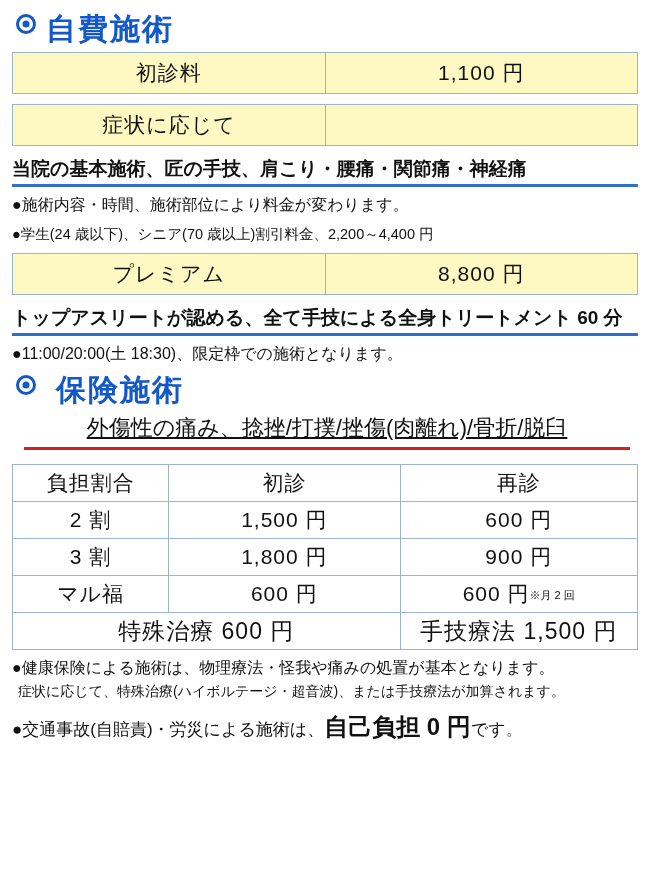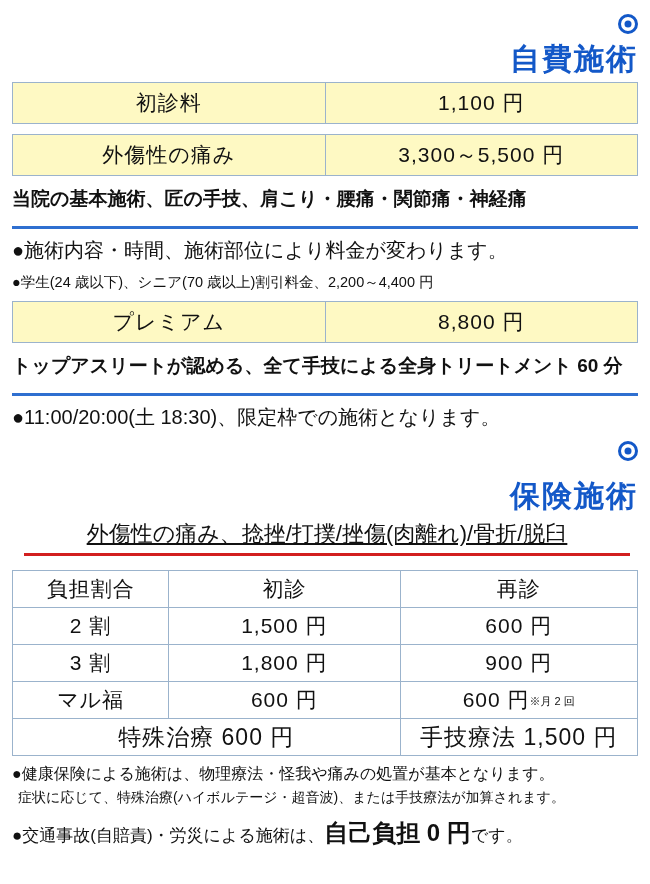--- a/index.html
+++ b/index.html
@@ -25,10 +25,9 @@
   
   .section-head {
     display: flex;
-    align-items: flex-end;
+    align-items: flex-start;
     gap: 10px;
     margin: 4px 0 8px 4px;
-    flex-direction: column;
   }
   .bullet-ring {
     width: 20px;

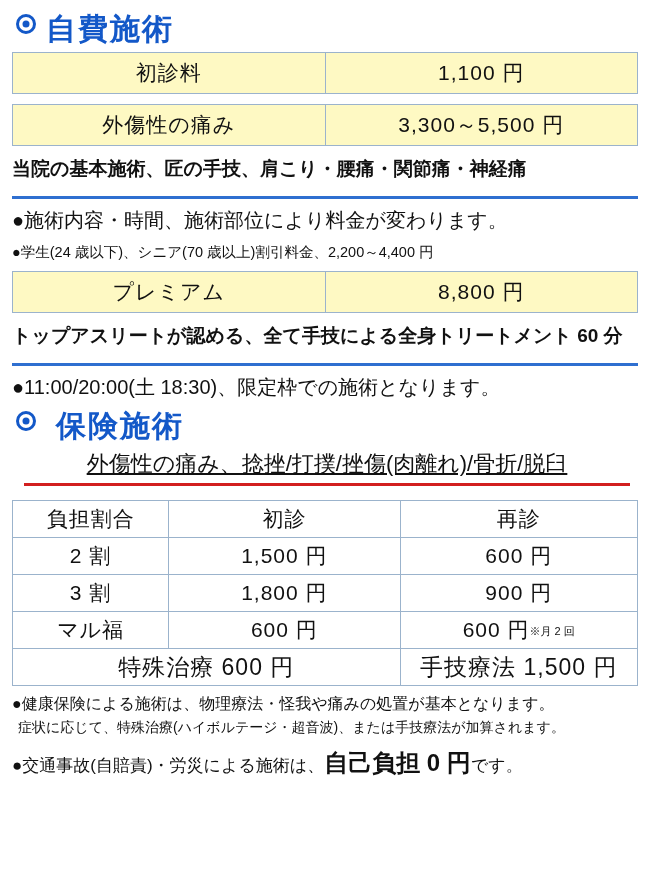--- a/index.html
+++ b/index.html
@@ -178,7 +178,7 @@
   </div>
 
   <div class="price-row">
-    <div class="cell-l">外傷性の痛み</div>
+    <div class="cell-l">症状に応じて</div>
     <div class="cell-r">3,300～5,500 円</div>
   </div>
 

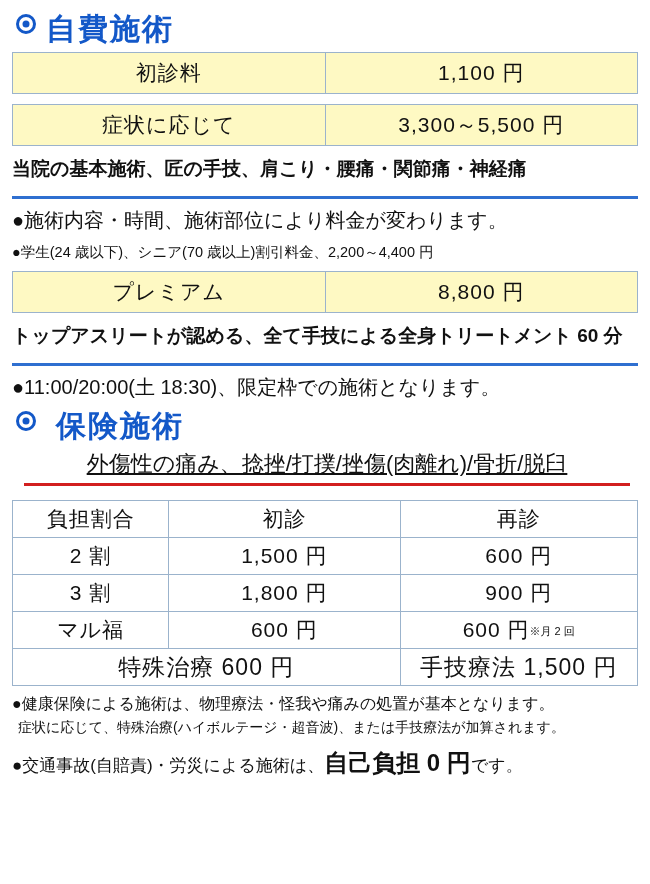--- a/index.html
+++ b/index.html
@@ -179,7 +179,6 @@
 
   <div class="price-row">
     <div class="cell-l">症状に応じて</div>
-    <div class="cell-r">3,300～5,500 円</div>
   </div>
 
   <div class="ul-line ul-blue">当院の基本施術、匠の手技、肩こり・腰痛・関節痛・神経痛</div>

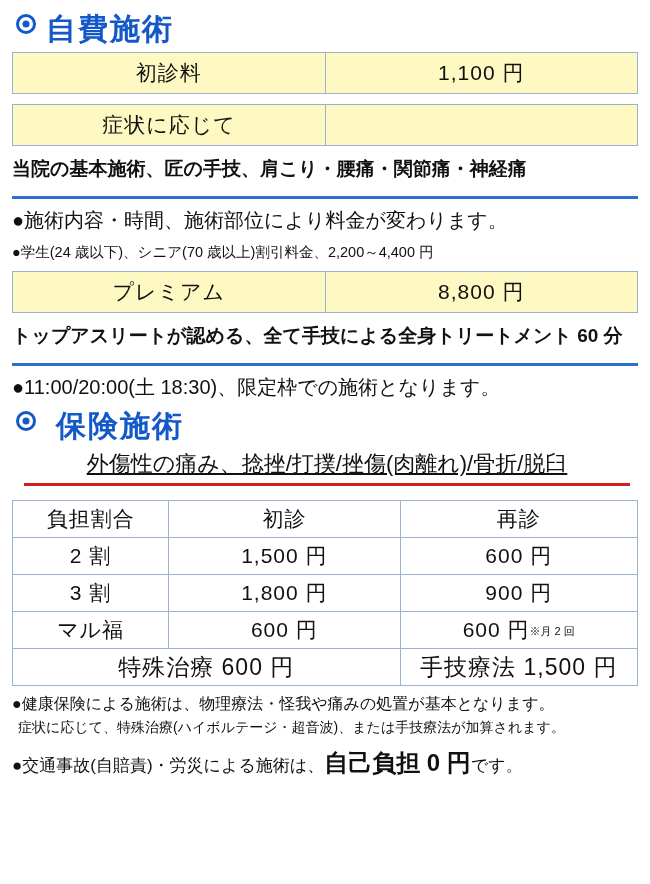--- a/index.html
+++ b/index.html
@@ -86,7 +86,7 @@
     font-size: 19px;
     font-weight: bold;
     letter-spacing: 0px;
-    padding-bottom: 14px;
+    padding-bottom: 2px;
     margin: 0 0 8px 0;
     white-space: nowrap;
   }

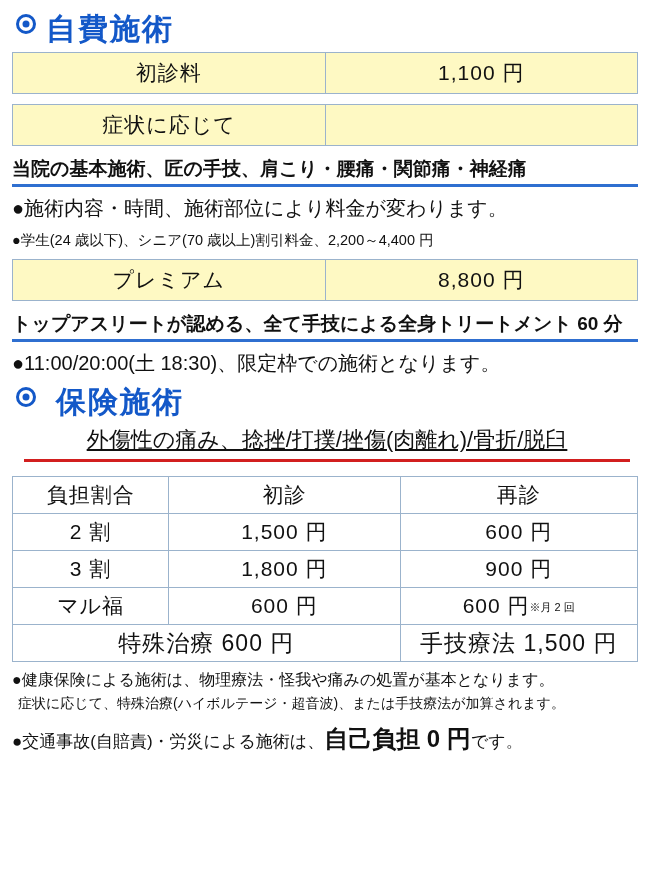--- a/index.html
+++ b/index.html
@@ -104,7 +104,7 @@
 
   
   .note {
-    font-size: 20px;
+    font-size: 16px;
     margin: 0 0 9px 0;
     letter-spacing: 0px;
     white-space: nowrap;

